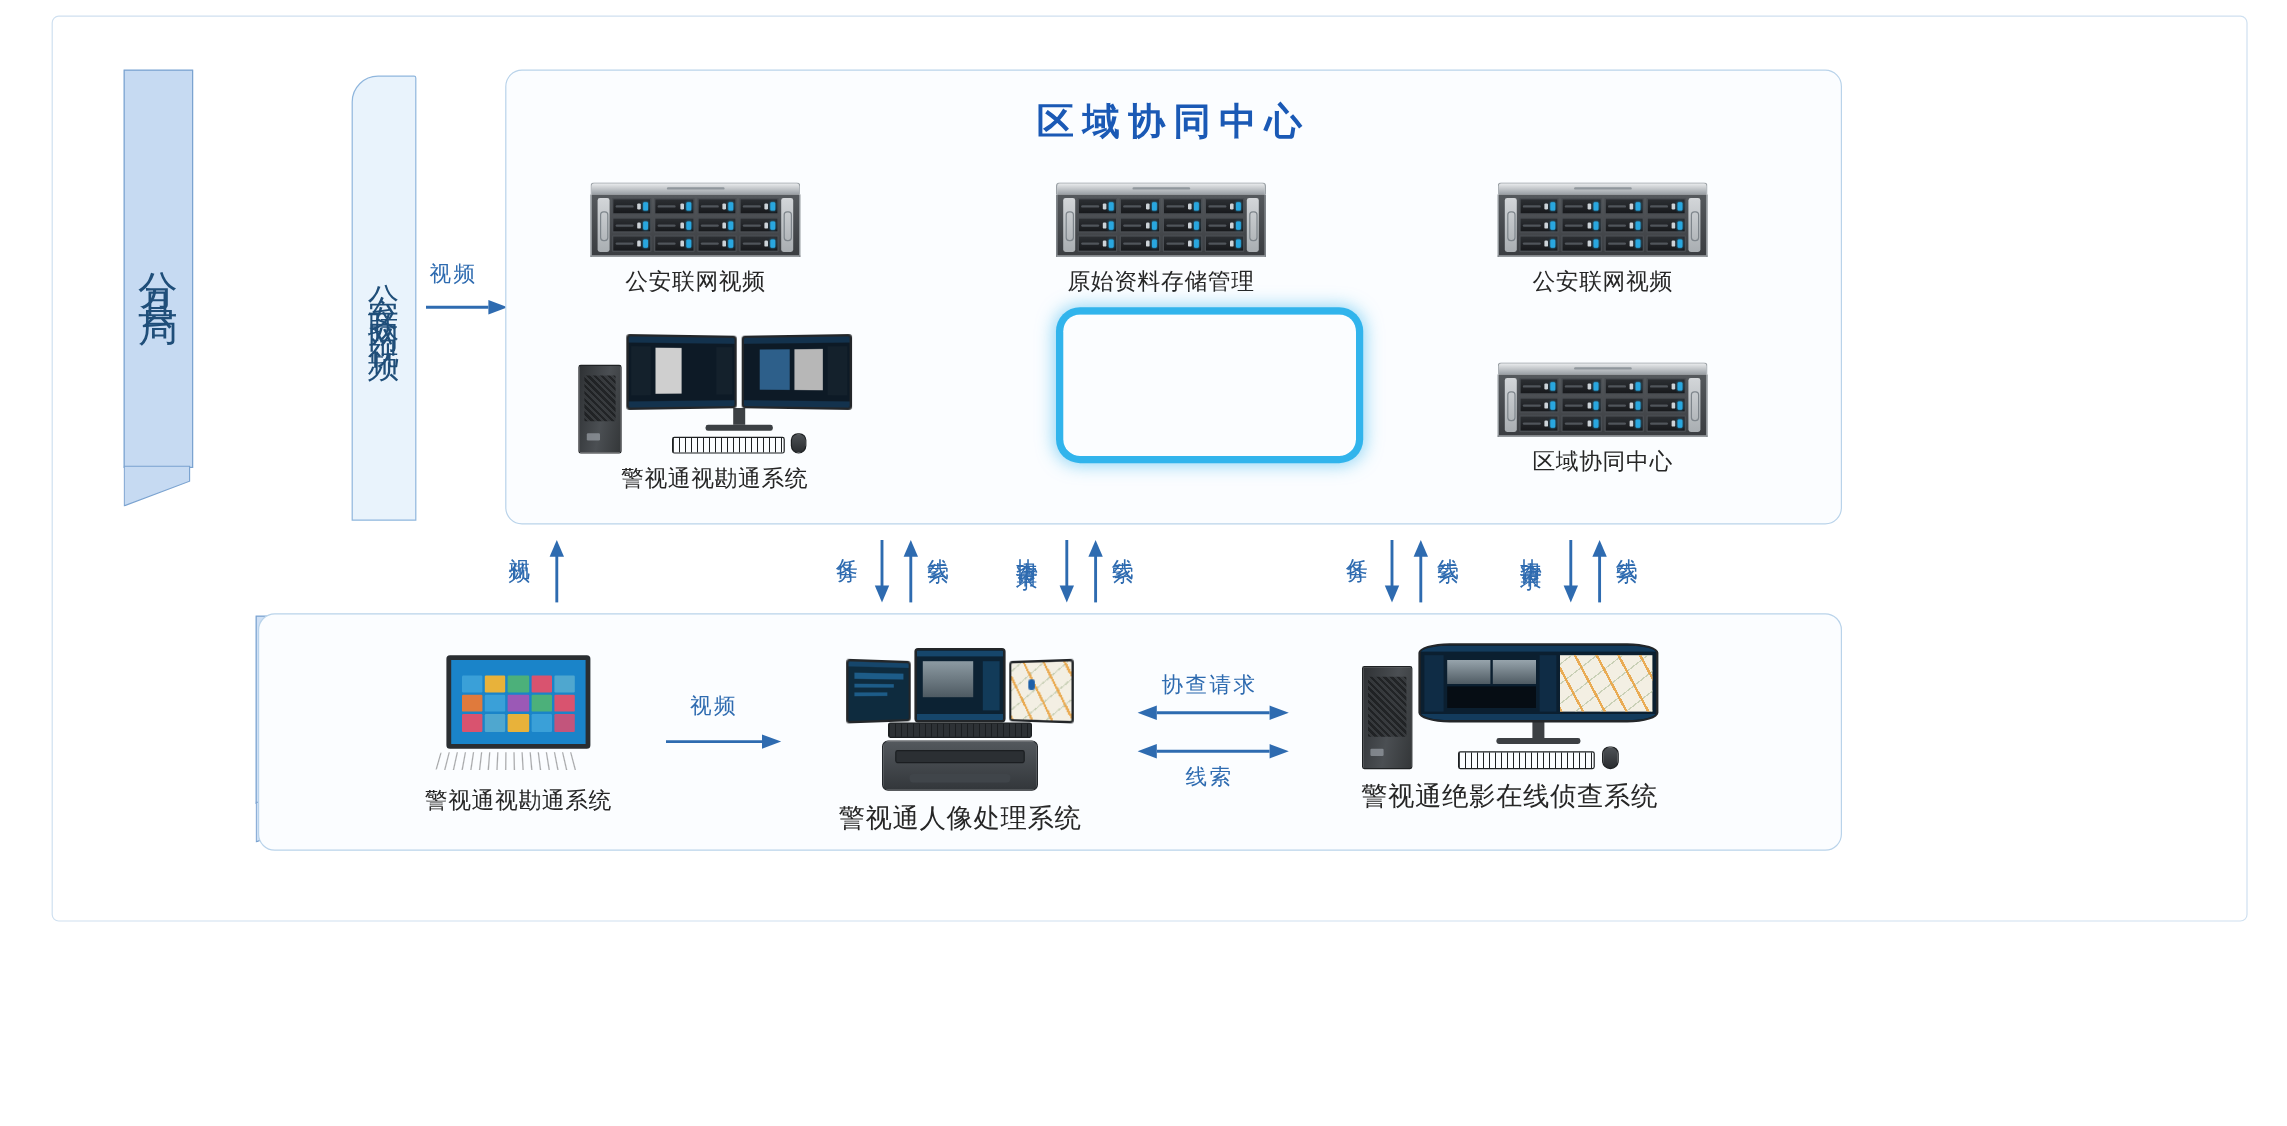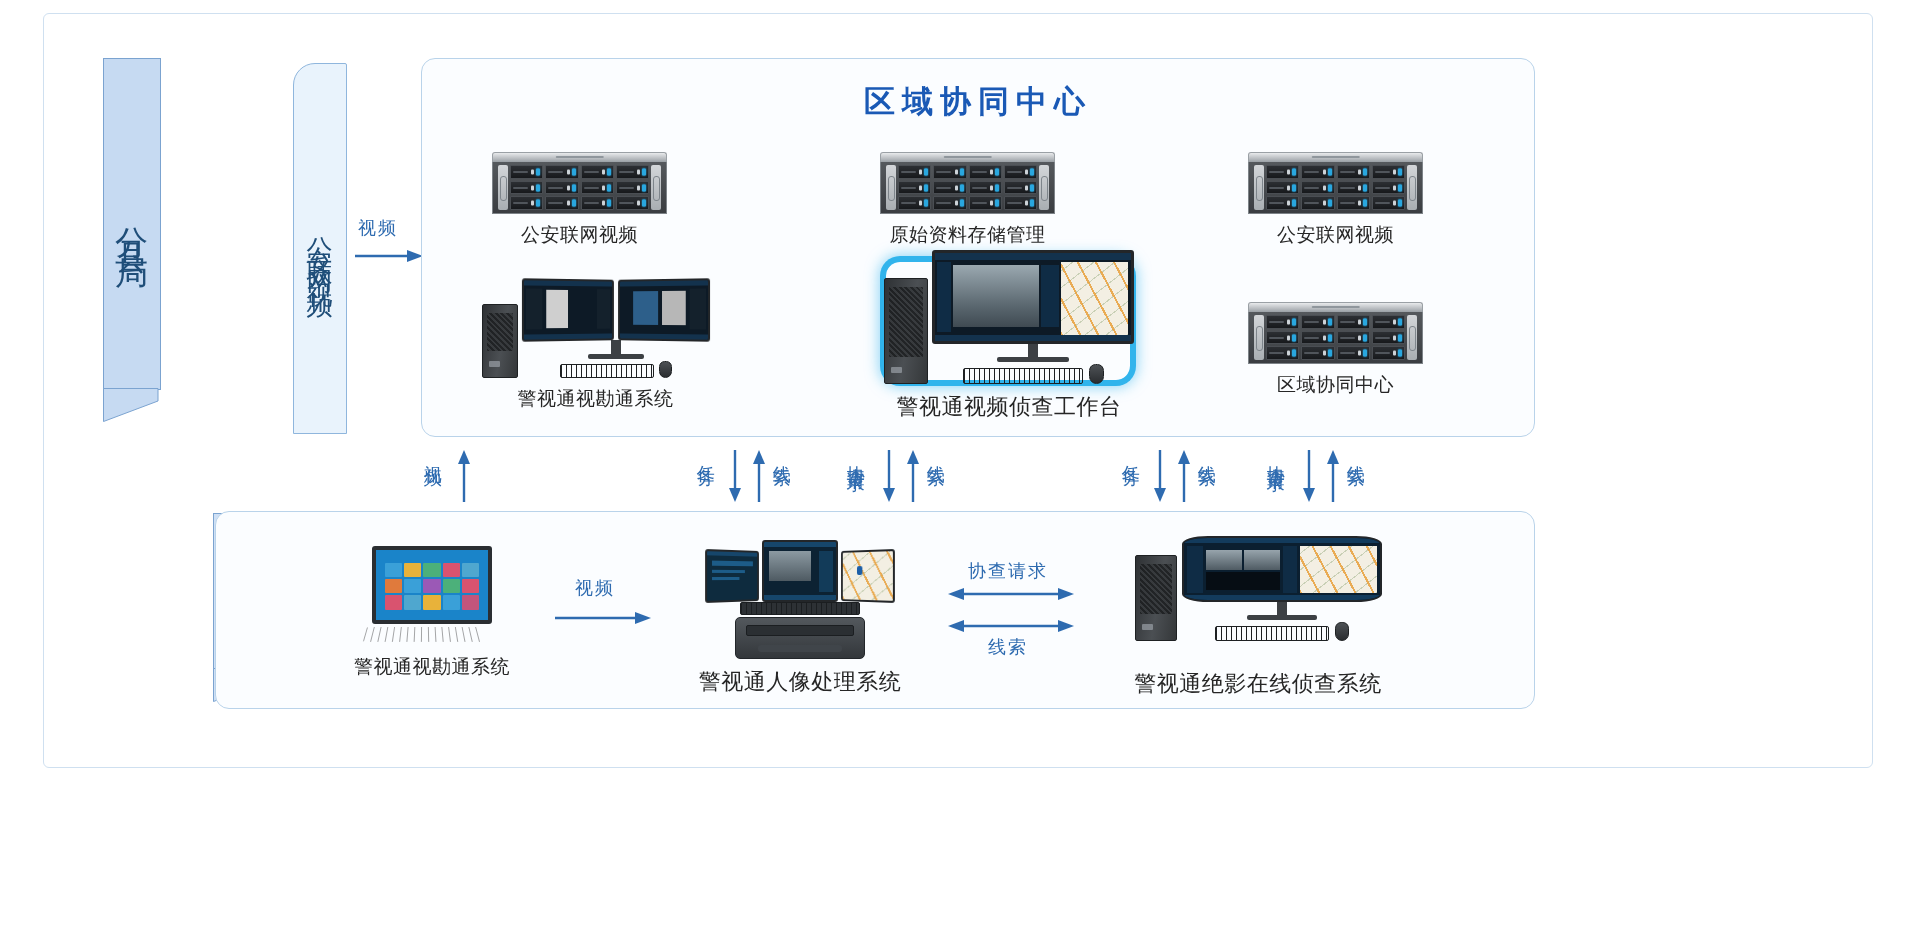--- a/index.html
+++ b/index.html
@@ -534,31 +534,6 @@
   </div>
 
   <div class="glow" style="left:886px;top:262px;width:244px;height:118px;"></div>
-  <div class="node" style="left:876px;top:262px;width:266px;">
-    <div class="ws" style="height:122px;">
-      <div class="tower" style="height:104px;width:42px;"></div>
-      <div style="display:flex;flex-direction:column;align-items:center;margin-left:4px;">
-        <div class="mon" style="width:196px;height:88px;border-width:3px;">
-          <div class="scr scr-dark"></div>
-          <div class="scr-bar" style="top:0;height:7px;"></div>
-          <div class="scr-panelcol" style="left:2px;top:9px;width:14px;bottom:9px;"></div>
-          <div class="scr-vid" style="left:18px;top:12px;width:86px;height:62px;background:linear-gradient(#9aa8b0,#5b6870 65%,#3f4a52);"></div>
-          <div class="scr-panelcol" style="left:106px;top:12px;width:18px;height:62px;"></div>
-          <div class="scr-map" style="left:126px;top:9px;right:3px;bottom:6px;"></div>
-          <div class="scr-bar" style="bottom:0;height:6px;"></div>
-        </div>
-        <div class="stand">
-            <div class="neck"></div>
-            <div class="base" style="width:72px;"></div>
-          </div>
-        <div style="display:flex;align-items:flex-end;gap:6px;margin-top:2px;">
-          <div class="kbd" style="width:118px;height:14px;"></div>
-          <div class="mouse" style="width:13px;height:18px;"></div>
-        </div>
-      </div>
-    </div>
-    <div class="cap big">警视通视频侦查工作台</div>
-  </div>
 
   <div class="node" style="left:1243px;top:302px;width:185px;">
     <div class="rack" style="width:175px;">

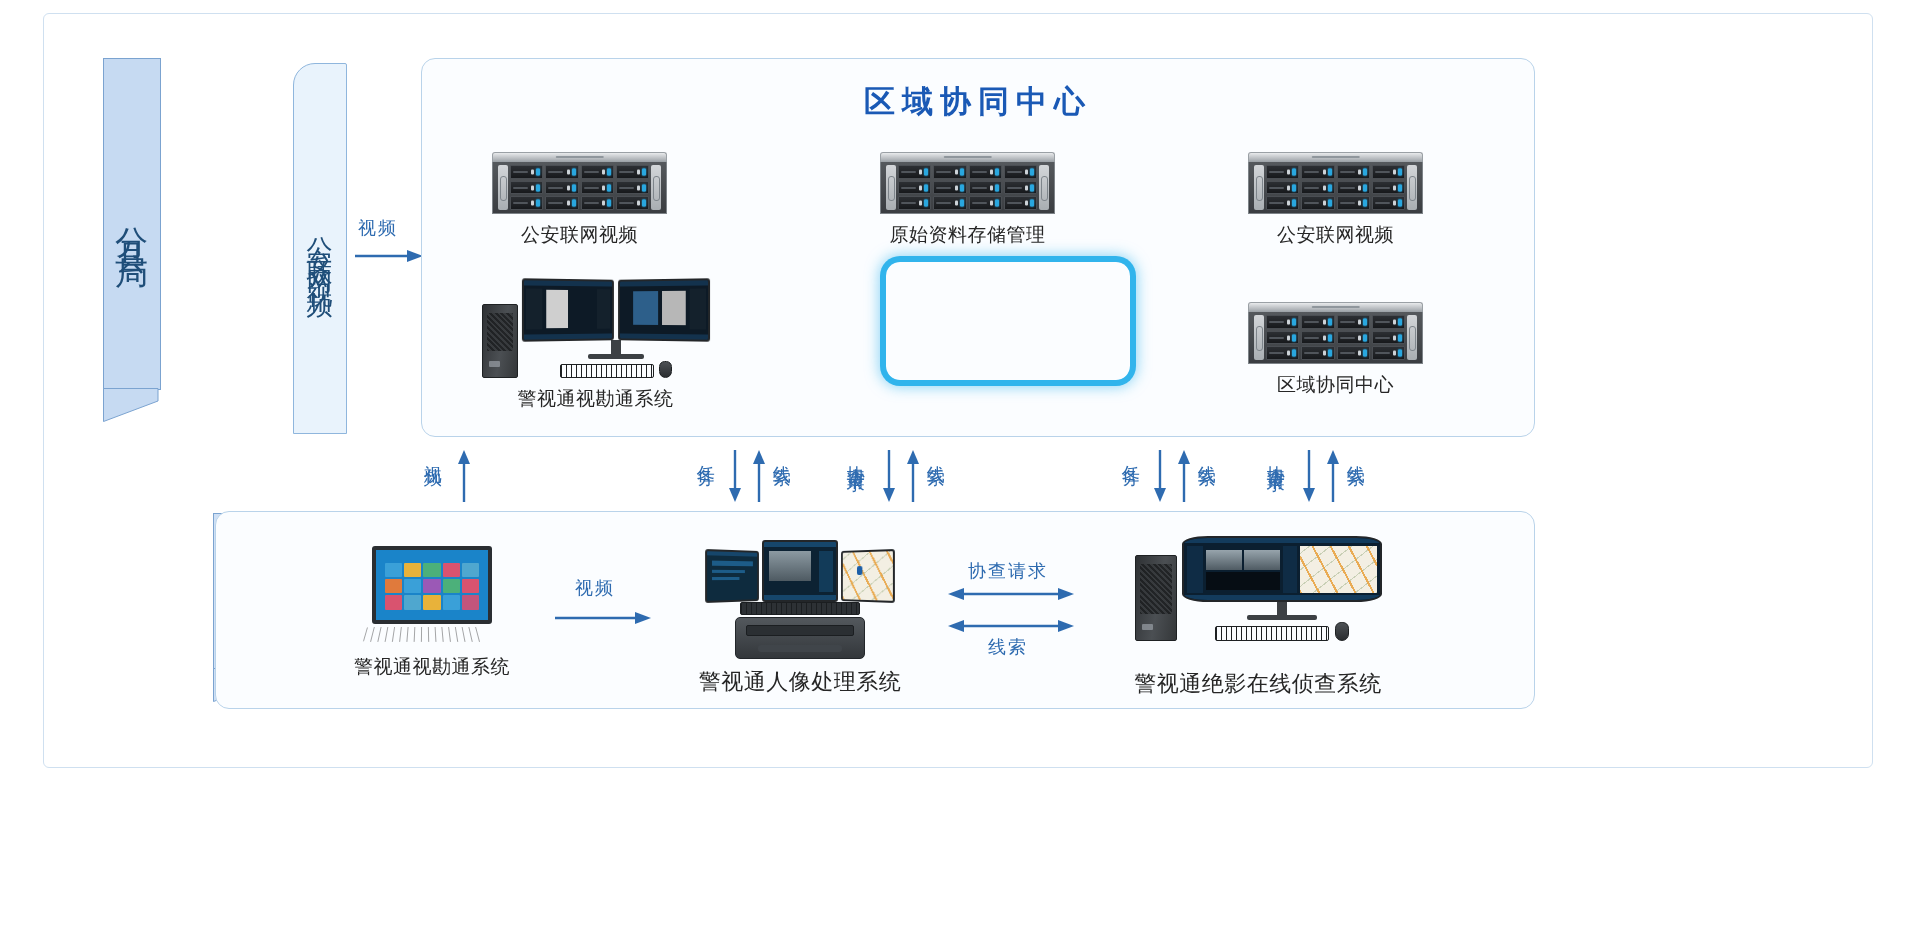--- a/index.html
+++ b/index.html
@@ -739,7 +739,7 @@
   </svg>
   <div class="arrow-label" style="left:988px;top:637px;">线索</div>
 
-  <div class="node" style="left:1118px;top:546px;width:280px;gap:20px;">
+  <div class="node" style="left:1118px;top:546px;width:280px;">
     <div class="ws" style="height:95px;">
       <div class="tower" style="height:84px;width:40px;"></div>
       <div style="display:flex;flex-direction:column;align-items:center;margin-left:5px;">

